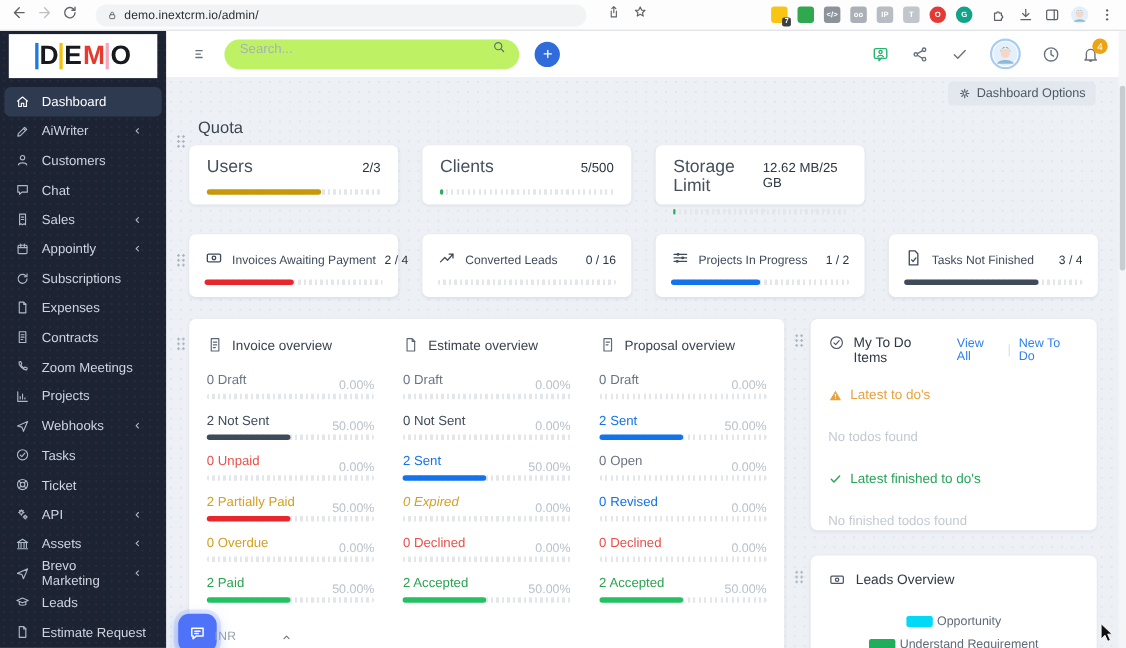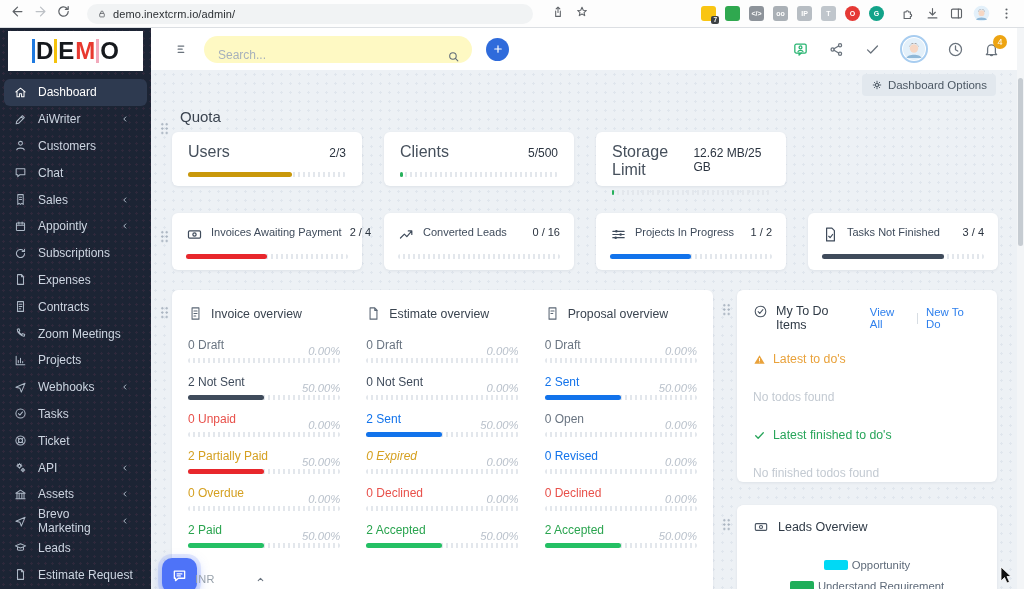--- a/index.html
+++ b/index.html
@@ -63,8 +63,8 @@
   }
   #align-icon { width:15px; height:15px; color:#6a737d; cursor:pointer; }
   #search-pill {
-    width:268px; height:27px; border-radius:14px; background:#fef9c3;
-    display:flex; align-items:flex-end; padding:0 12px; gap:0;
+    width:268px; height:27px; border-radius:14px; background:#bef264;
+    display:flex; align-items:flex-start; padding:0 12px; gap:0;
   }
   #search-pill input {
     border:none; outline:none; background:transparent; flex:1; font-size:12px;

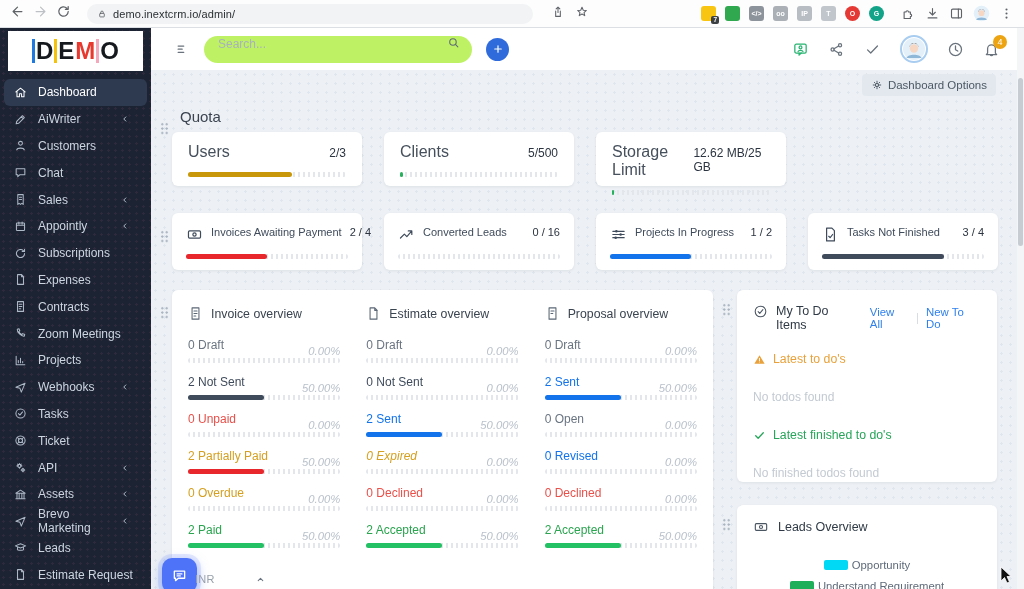--- a/index.html
+++ b/index.html
@@ -118,7 +118,7 @@
   #kpi-row { position:absolute; left:21px; top:143px; display:flex; gap:22px; }
   .k-card { width:190px; height:57px; background:#fff; border-radius:6px;
     box-shadow:0 1px 3px rgba(20,30,50,.07); padding:13px 14px 0; }
-  .k-line { display:flex; align-items:flex-start; gap:8px; }
+  .k-line { display:flex; align-items:flex-end; gap:8px; }
   .k-line .icon { width:17px; height:17px; color:#3f4b5b; }
   .k-label { font-size:11px; color:#3f4b5b; white-space:nowrap; }
   .k-value { font-size:11px; color:#2b3440; margin-left:auto; white-space:nowrap; }

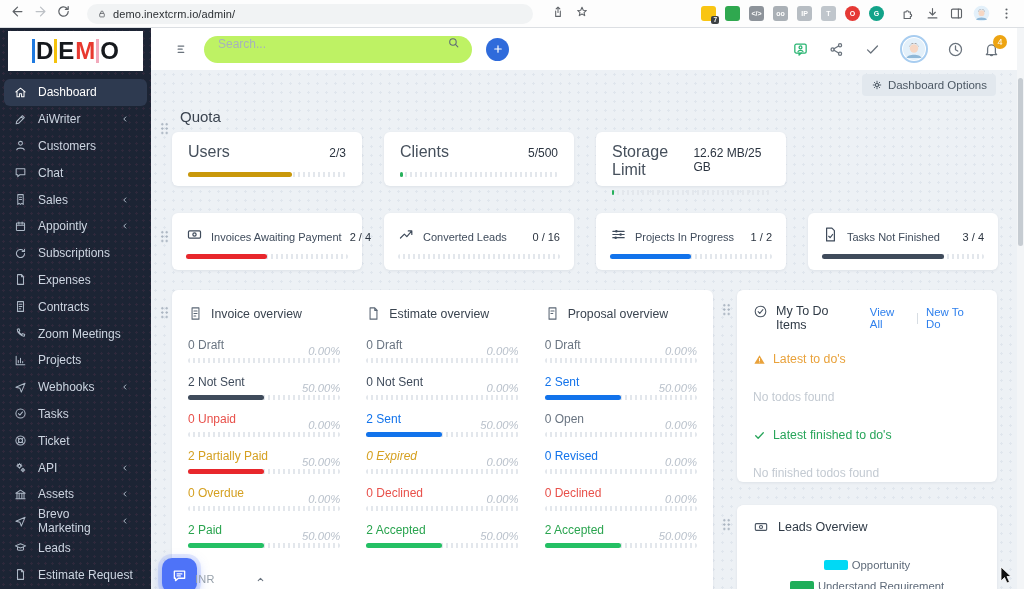--- a/index.html
+++ b/index.html
@@ -132,7 +132,7 @@
   .ov-row { margin-bottom:12.6px; }
   .ov-line { display:flex; justify-content:space-between; }
   .ov-label { font-size:12px; }
-  .ov-pct { font-size:11.3px; color:#b9c1cb; transform:translateY(7px);font-style:italic; }
+  .ov-pct { font-size:11.3px; color:#b9c1cb; transform:translateY(7px); }
   .ov-row .track { margin-top:6px; }
 
   #todo-card { left:586px; top:220px; width:260px; height:192px; padding:14px 16px; }

